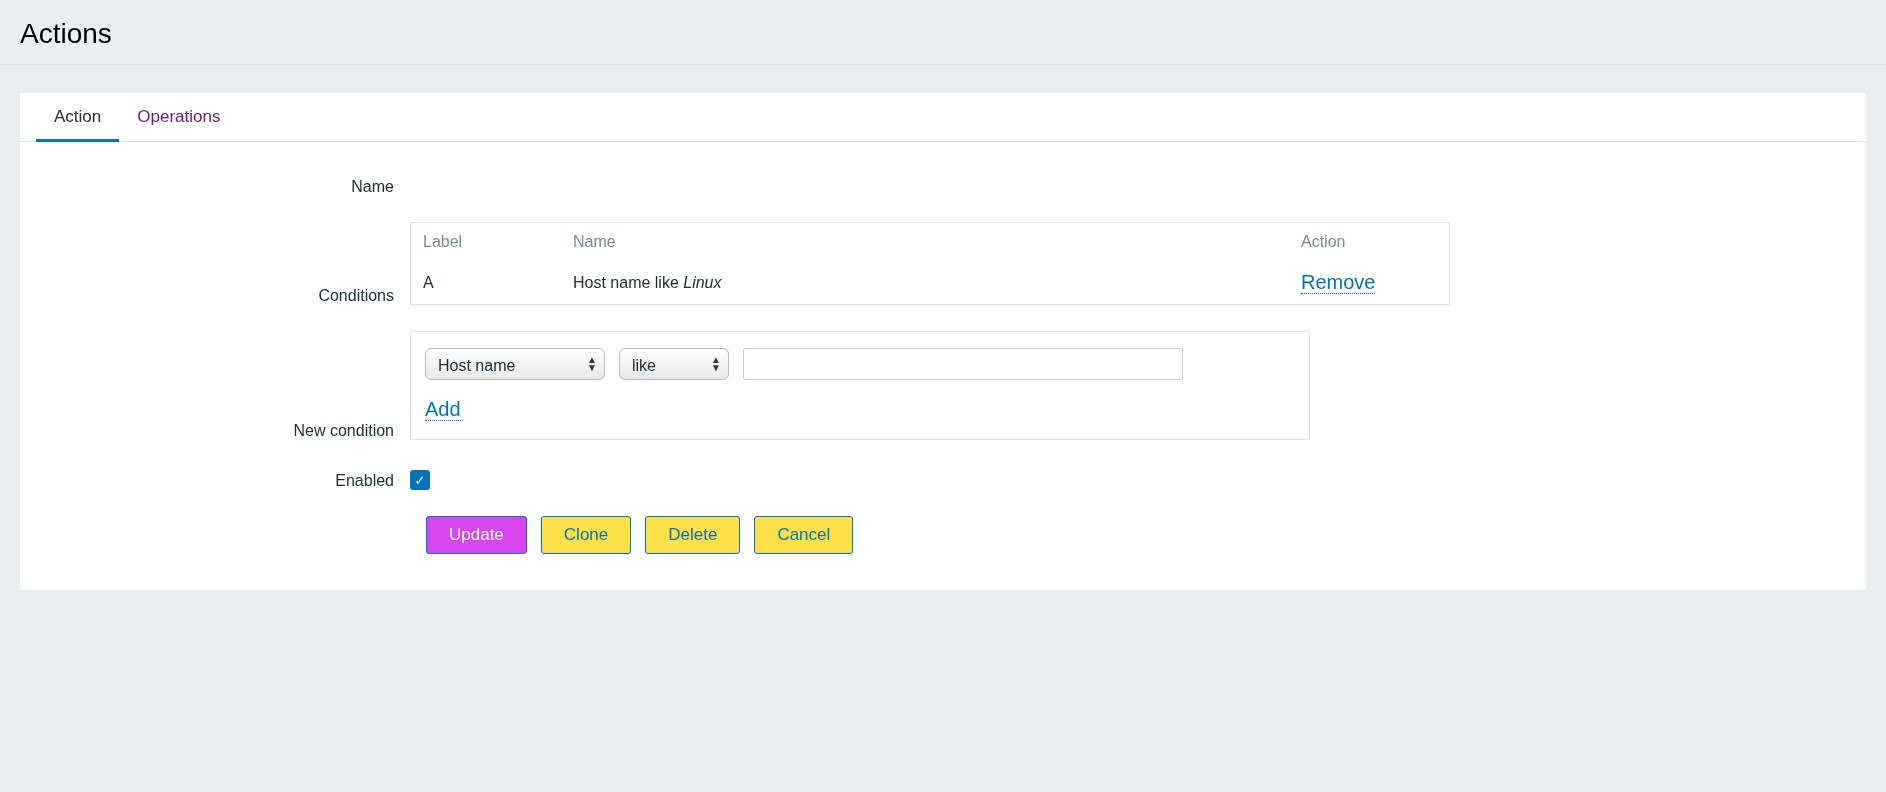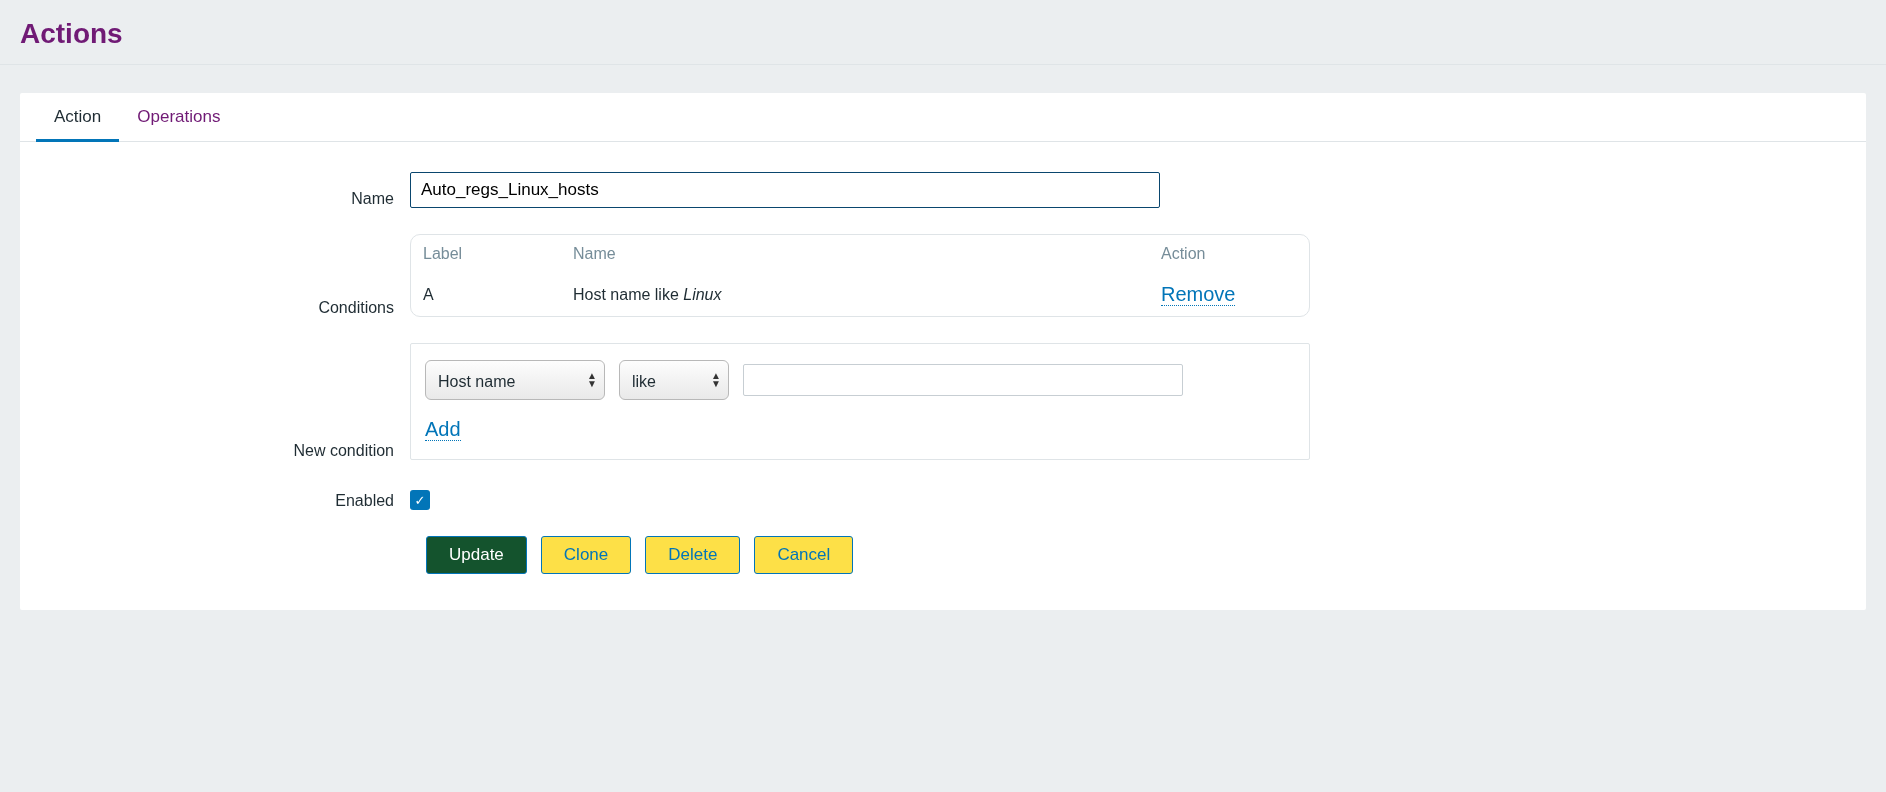--- a/index.html
+++ b/index.html
@@ -15,8 +15,8 @@
   }
   h1.page-title {
     font-size: 28px;
-    font-weight: 700;
-    color: #701a75;
+    font-weight: 400;
+    color: #000000;
     margin: 18px 0 14px 20px;
   }
   .top-divider {

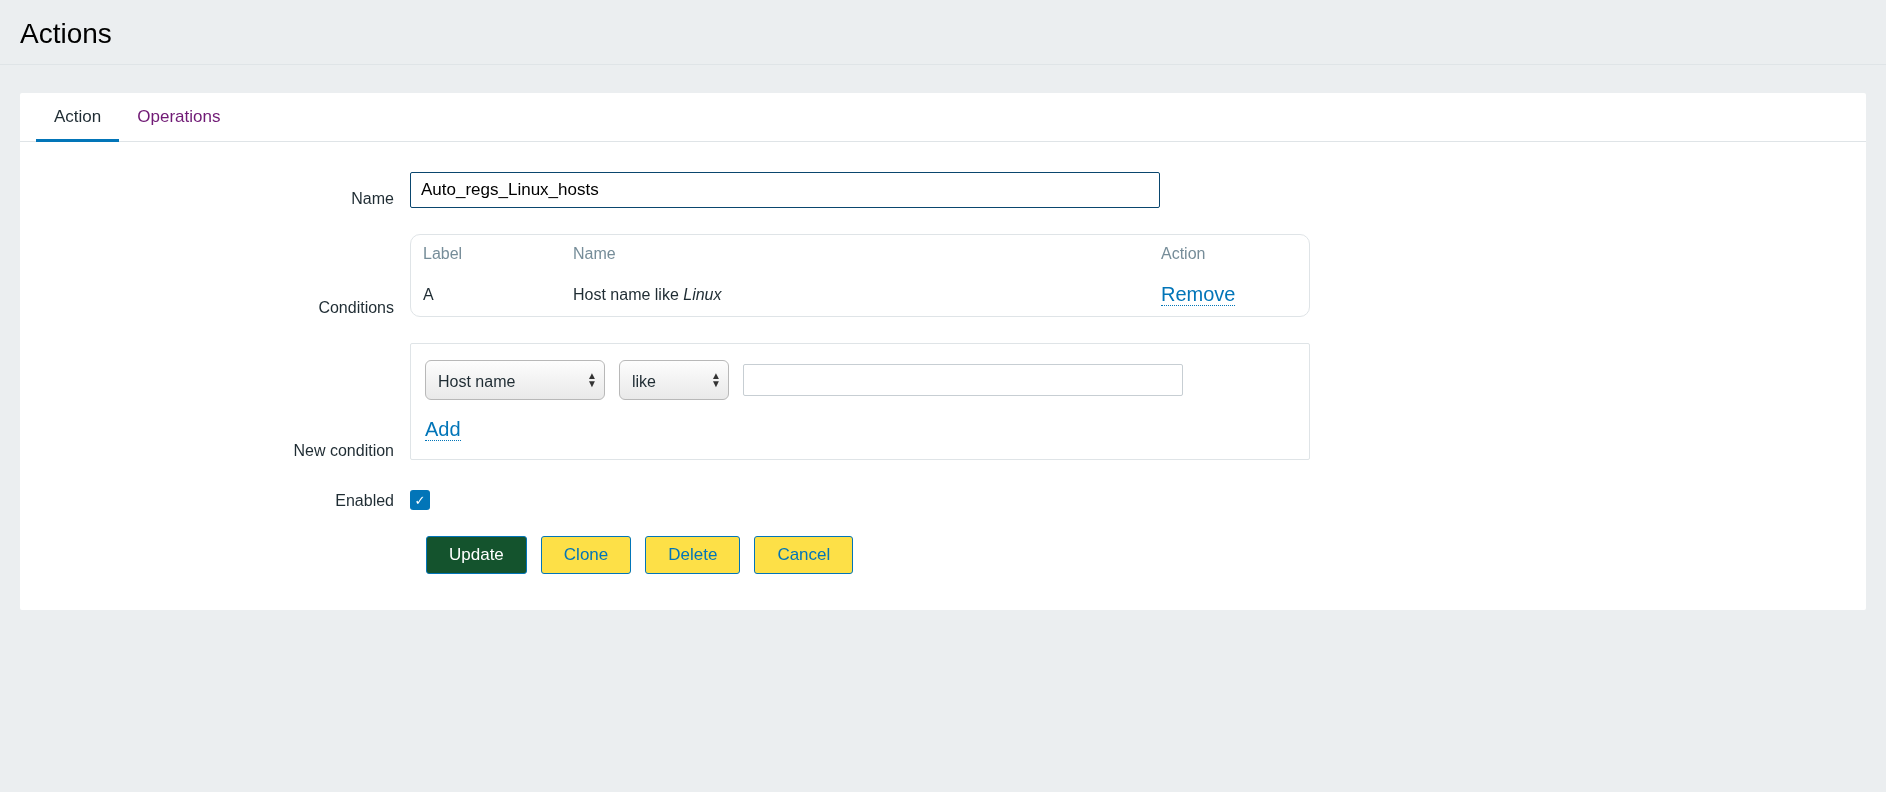--- a/index.html
+++ b/index.html
@@ -210,9 +210,6 @@
 
       <div class="form-row">
         <div class="form-label-col">Name</div>
-        <div class="form-value-col">
-          <input type="text" class="text-input" value="Auto_regs_Linux_hosts" style="">
-        </div>
       </div>
 
       <div class="form-row">

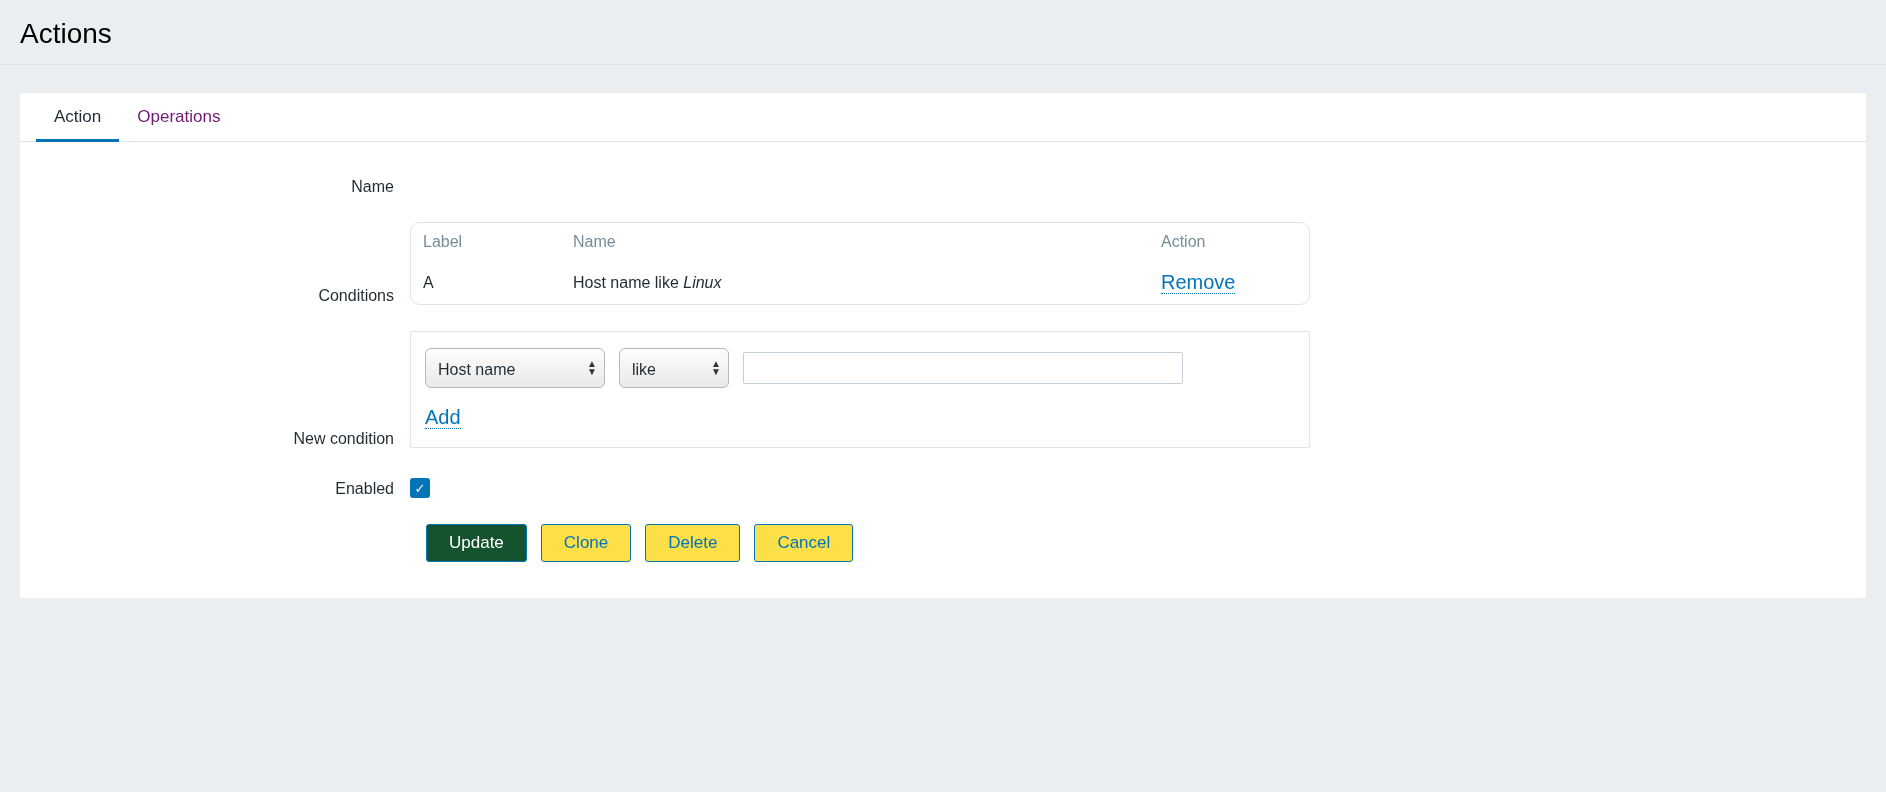--- a/index.html
+++ b/index.html
@@ -80,8 +80,8 @@
 
   .cond-box {
     border: 1px solid #dfe4e7;
-    border-radius: 10px;
-    width: 900px;
+    border-radius: 0;
+    width: 1040px;
   }
   .cond-table {
     width: 100%;

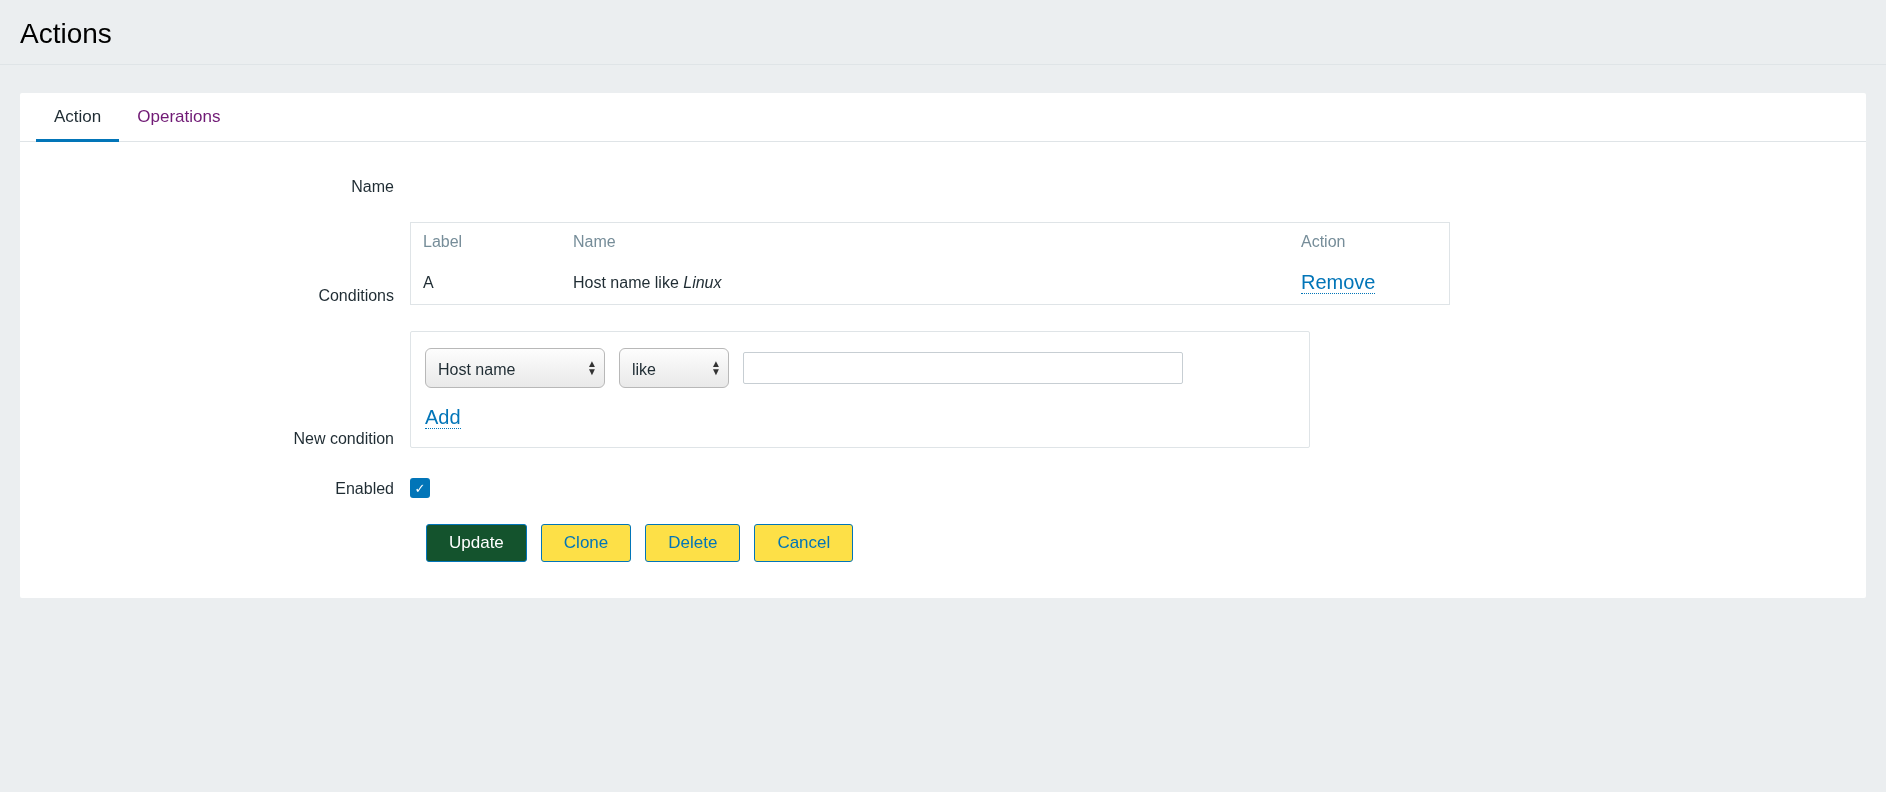--- a/index.html
+++ b/index.html
@@ -128,7 +128,7 @@
     -webkit-appearance: none;
     -moz-appearance: none;
     appearance: none;
-    height: 40px;
+    height: 32px;
     padding: 4px 30px 1px 12px;
     font-size: 16px;
     background: linear-gradient(#fdfdfd, #e9e9e9);

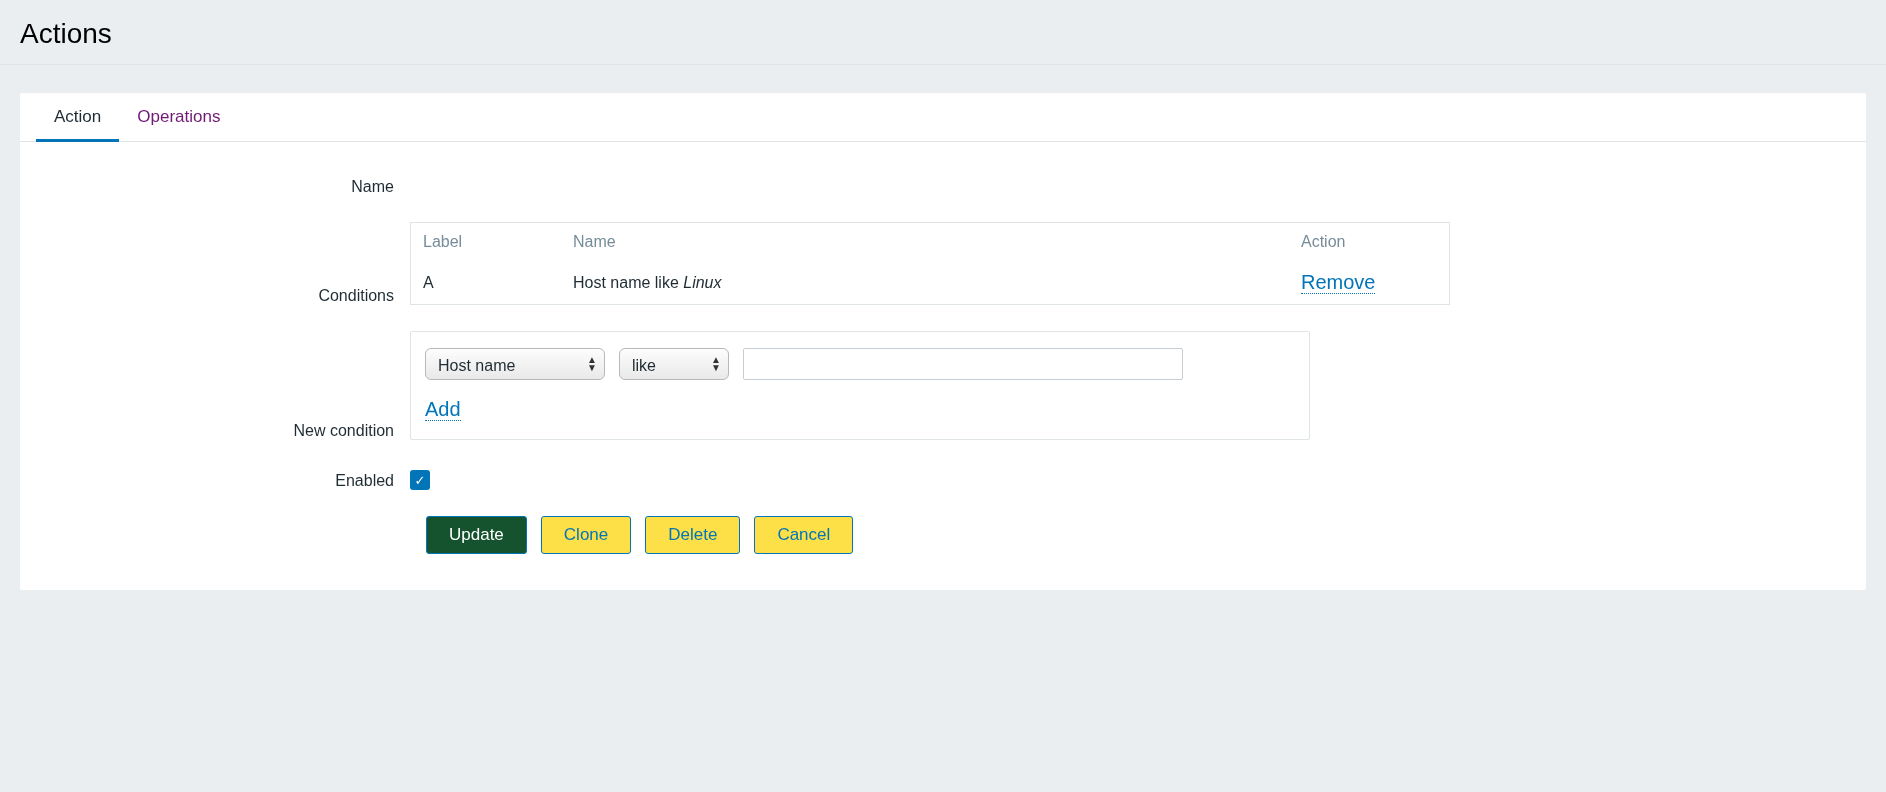--- a/index.html
+++ b/index.html
@@ -187,7 +187,7 @@
     border: 1px solid #0275b8;
   }
   button.btn.primary {
-    background: #14532d;
+    background: #d946ef;
     color: #fff;
     border-color: #0275b8;
   }

